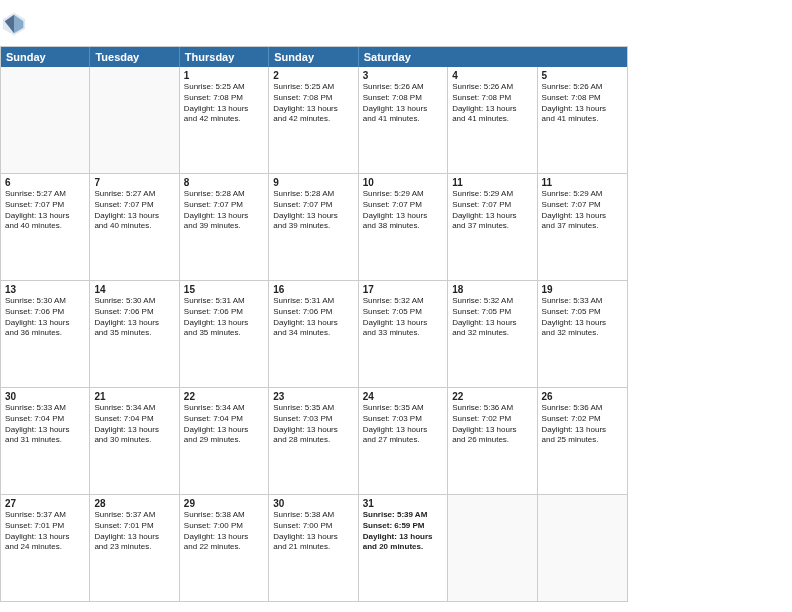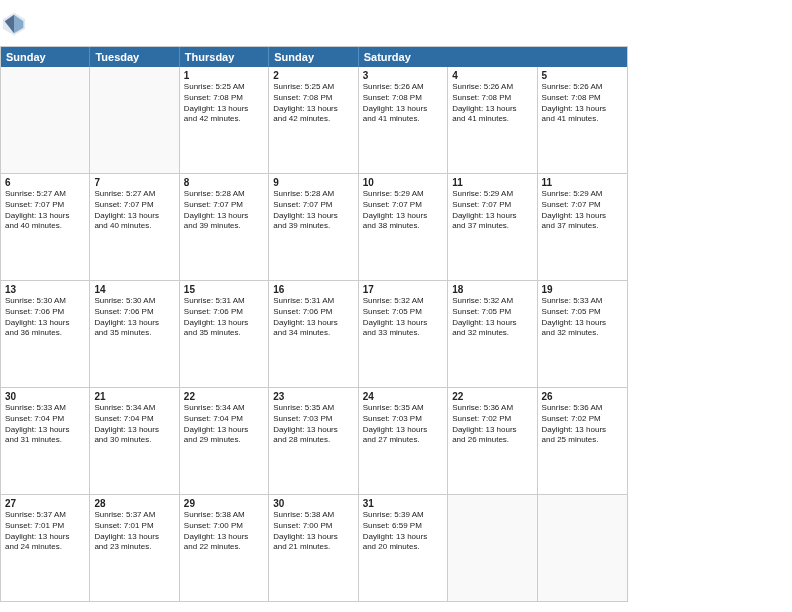--- a/index.html
+++ b/index.html
@@ -359,7 +359,7 @@
           </div>
           <div class="cal-cell">
             <div class="day-num">31</div>
-            <div class="cell-text" style="white-space: pre-line;">Sunrise: 5:39 AM
+            <div class="cell-text" style="white-space: pre-line; font-weight: bold;">Sunrise: 5:39 AM
 Sunset: 6:59 PM
 Daylight: 13 hours
 and 20 minutes.</div>

